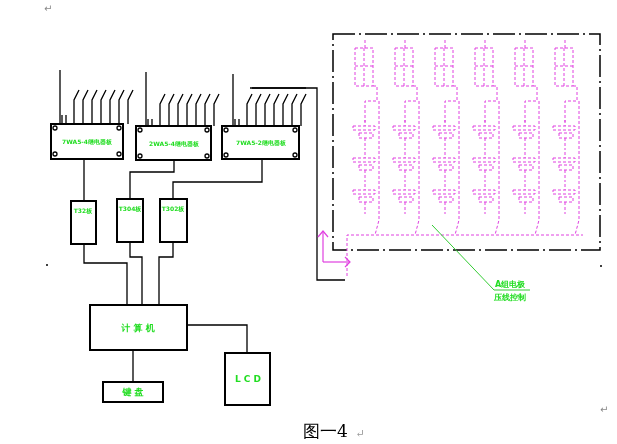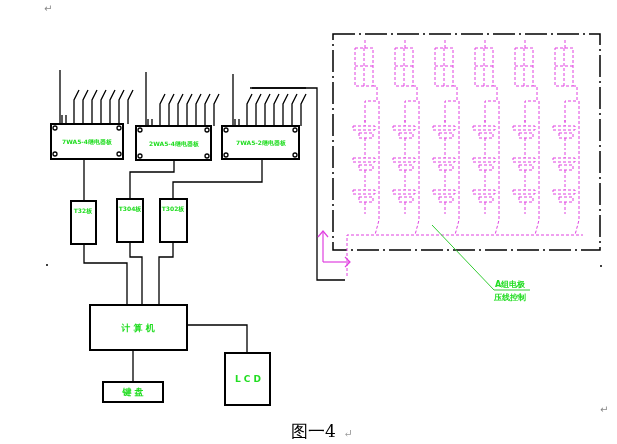--- a/index.html
+++ b/index.html
@@ -14,7 +14,7 @@
   .lbl-s { font-size:6px; }
   .lbl-m { font-size:9px; }
   .mark { fill:#888; font-size:10px; font-family:"DejaVu Sans", sans-serif; }
-  .caption { position:absolute; left:291px; top:420px; font-family:"DejaVu Serif", serif; font-size:17px; color:#000; }
+  .caption { position:absolute; left:303px; top:420px; font-family:"DejaVu Serif", serif; font-size:17px; color:#000; }
   .caption .ret { color:#999; font-size:11px; margin-left:8px; }
 </style>
 </head>

